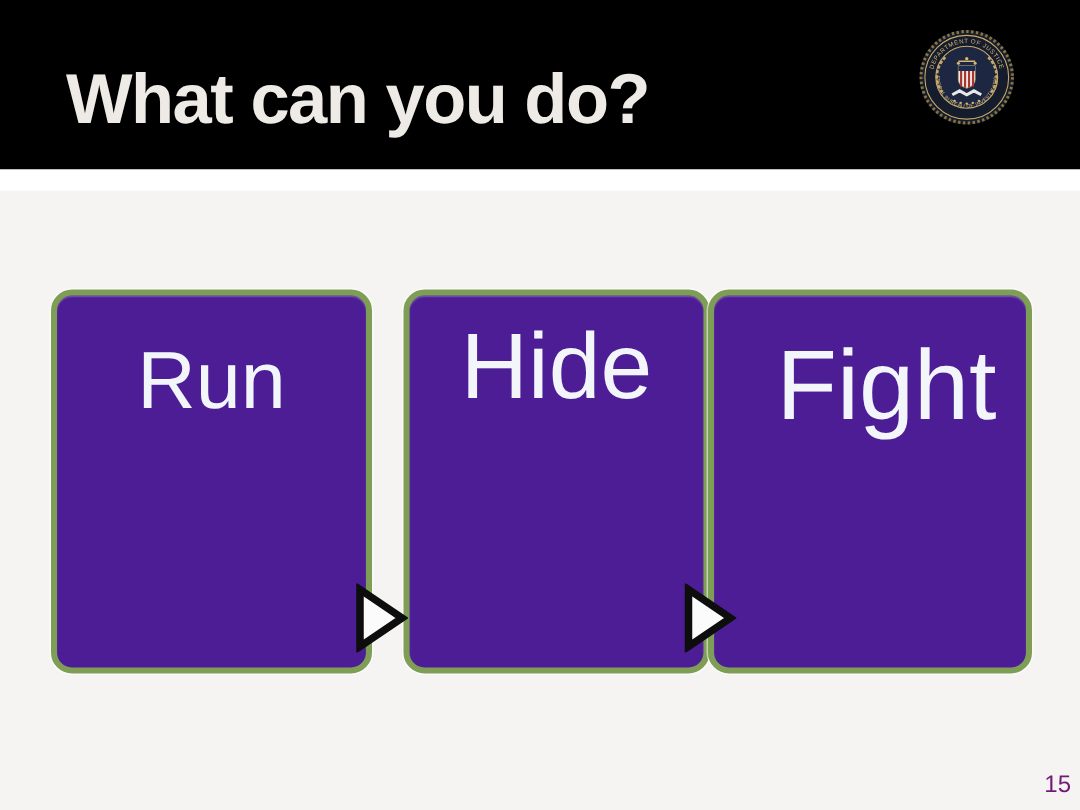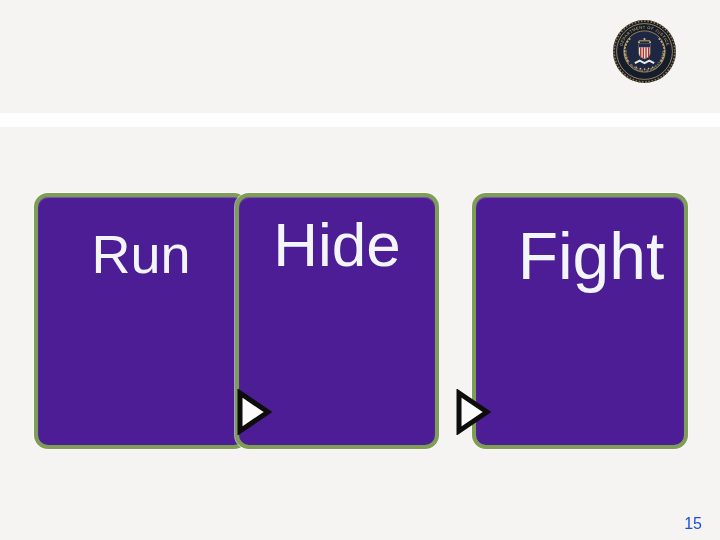--- a/index.html
+++ b/index.html
@@ -60,6 +60,9 @@
 
 <div class="slide">
 
+  <div class="header">
+    <div class="slide-title">What can you do?</div>
+  </div>
 
   <svg class="seal" viewBox="0 0 64 64">
     <circle cx="32" cy="32" r="31" fill="#151c2c"></circle>

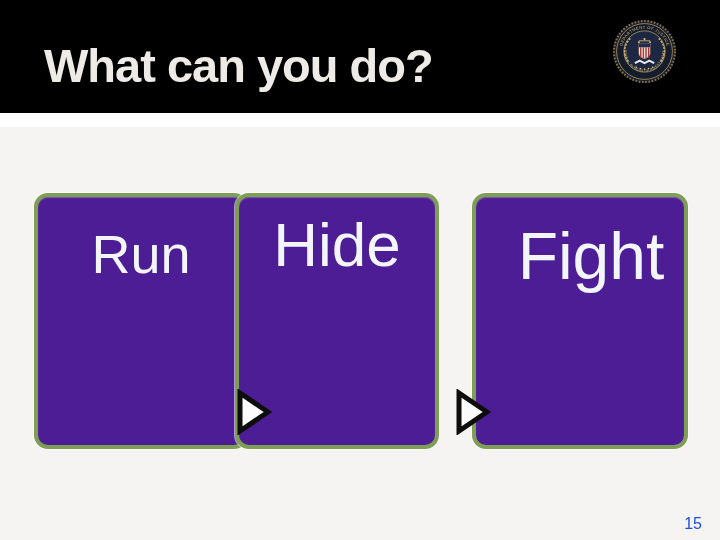--- a/index.html
+++ b/index.html
@@ -35,7 +35,7 @@
     box-shadow:inset 0 1px 1px rgba(255,255,255,0.25), 0 0 0 1px rgba(255,255,255,0.55);
   }
   .step-run{left:34px;width:214px;}
-  .step-hide{left:235px;width:204px;}
+  .step-hide{left:269px;width:204px;}
   .step-fight{left:472px;width:216px;}
   .step-label{
     position:absolute;left:0;width:100%;text-align:center;

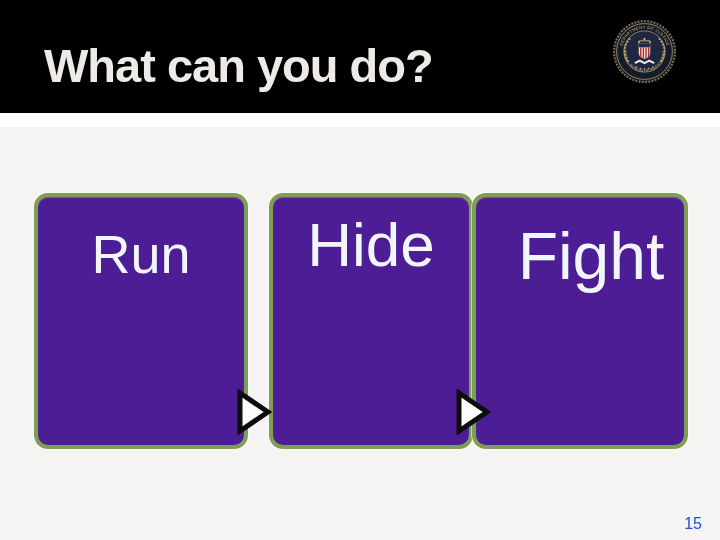--- a/index.html
+++ b/index.html
@@ -51,8 +51,8 @@
   .arrow-2{left:455px;}
   
   .page-number{
-    position:absolute;right:18px;top:516px;
-    font-size:16px;color:#1d4ed8;line-height:1;
+    position:absolute;right:6px;top:516px;
+    font-size:16px;color:#701a75;line-height:1;
   }
 </style>
 </head>

